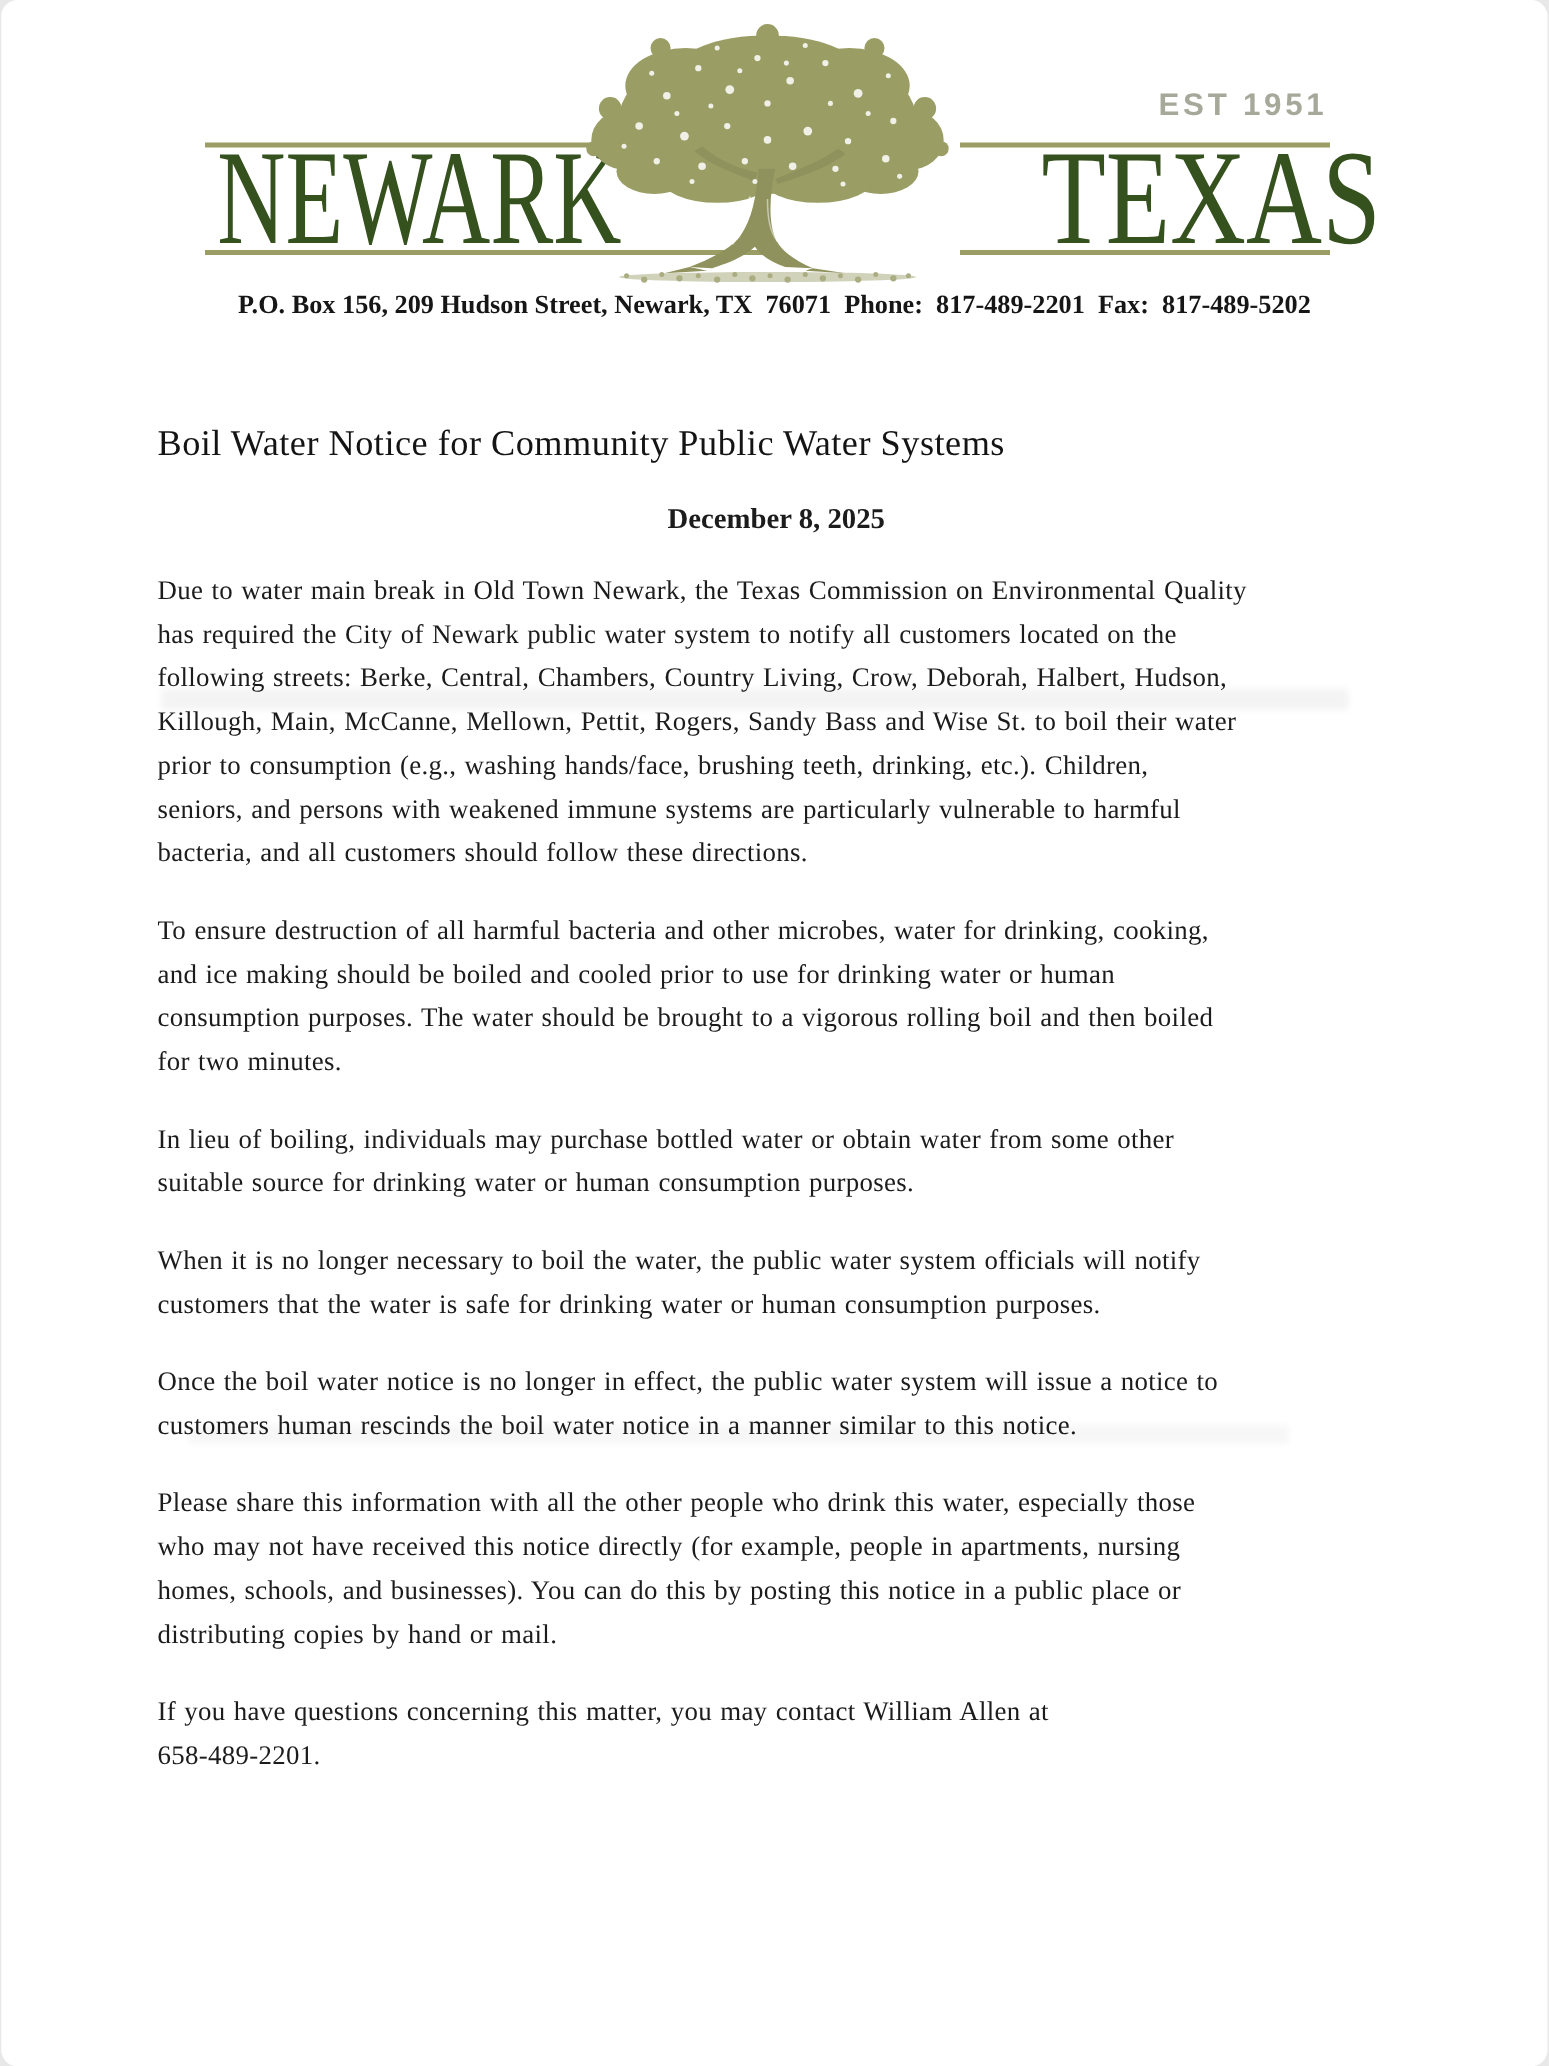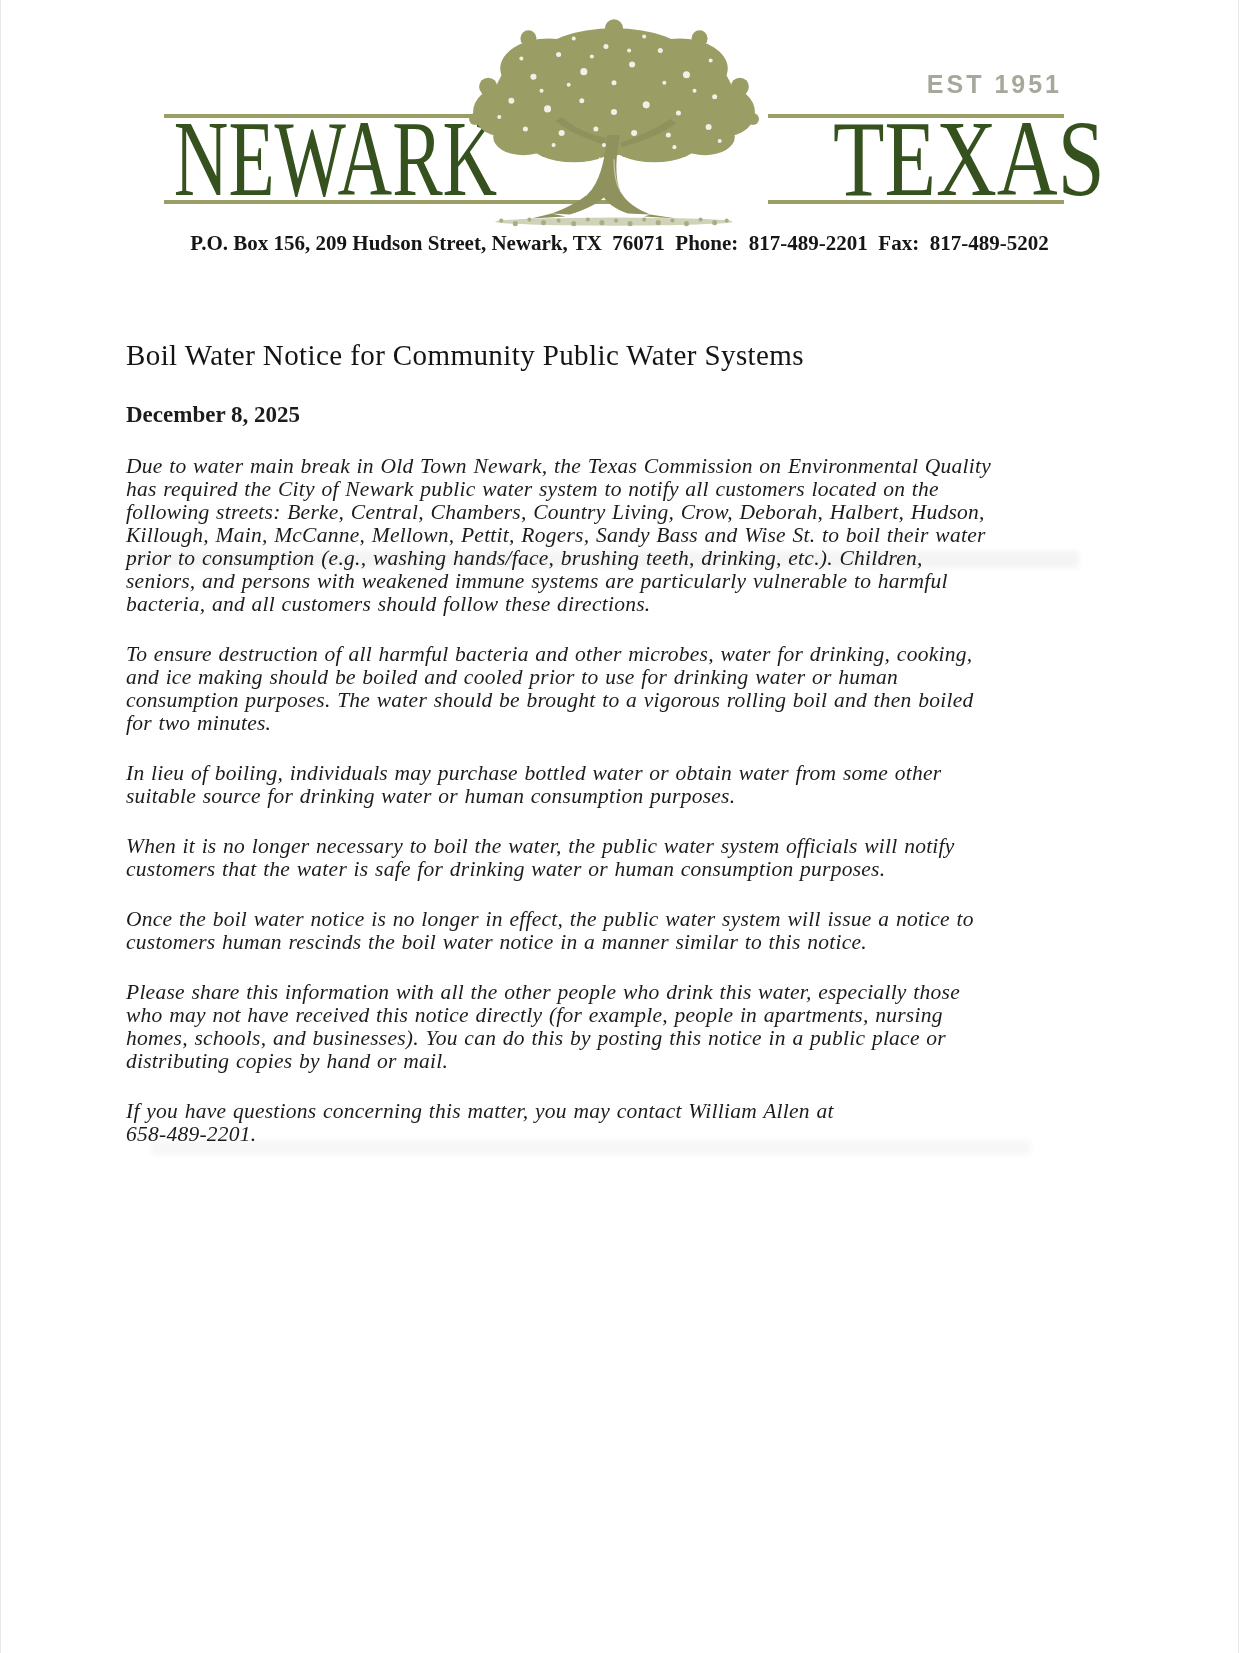--- a/index.html
+++ b/index.html
@@ -11,6 +11,7 @@
     overflow:hidden;
     font-family:"Liberation Serif",serif;
     color:var(--text,#1c1c1c);
+    border-radius:13px;
   }
   
   .est{

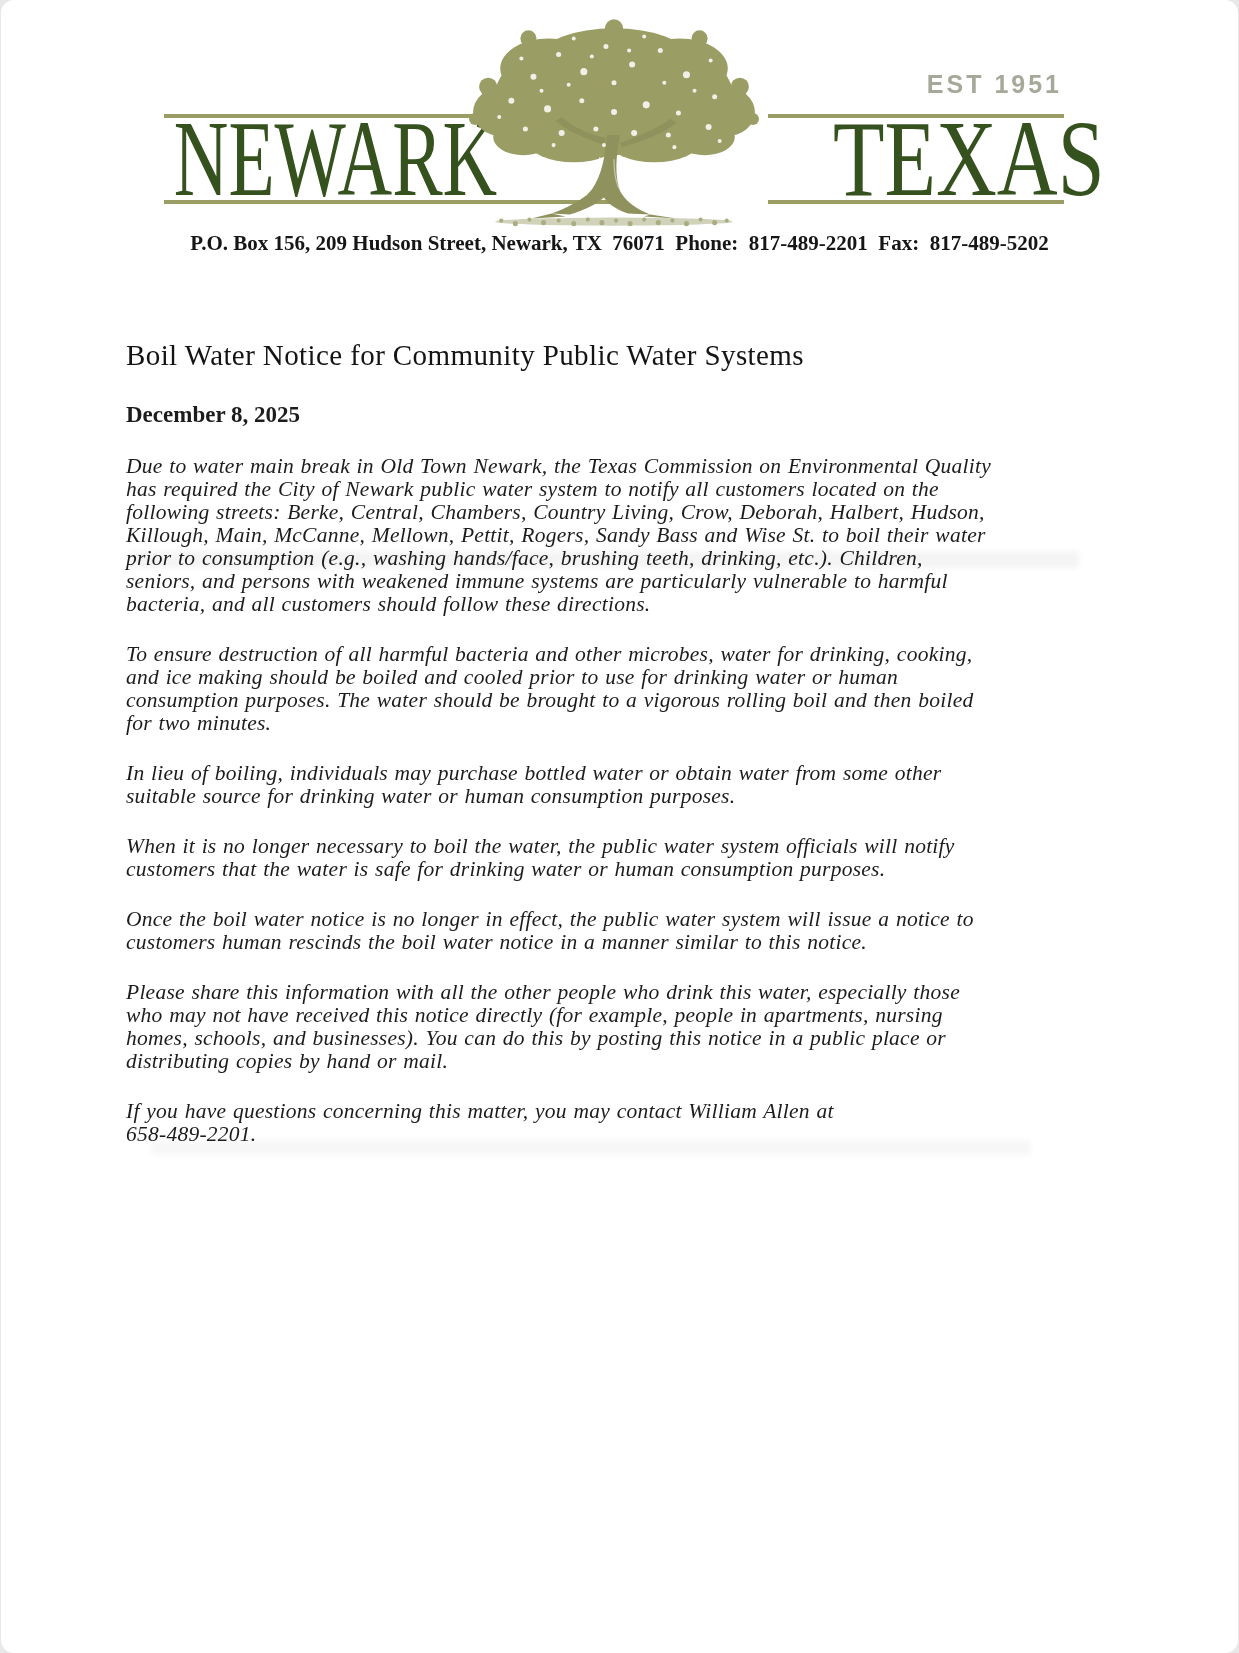--- a/index.html
+++ b/index.html
@@ -46,7 +46,7 @@
   }
   .notice .date{
     margin-top:28px;margin-bottom:27px;
-    font-size:23px;font-weight:700;line-height:27px;
+    font-size:23px;font-weight:700;line-height:27px;text-align:center;
   }
   .notice p{
     margin:0 0 27px 0;

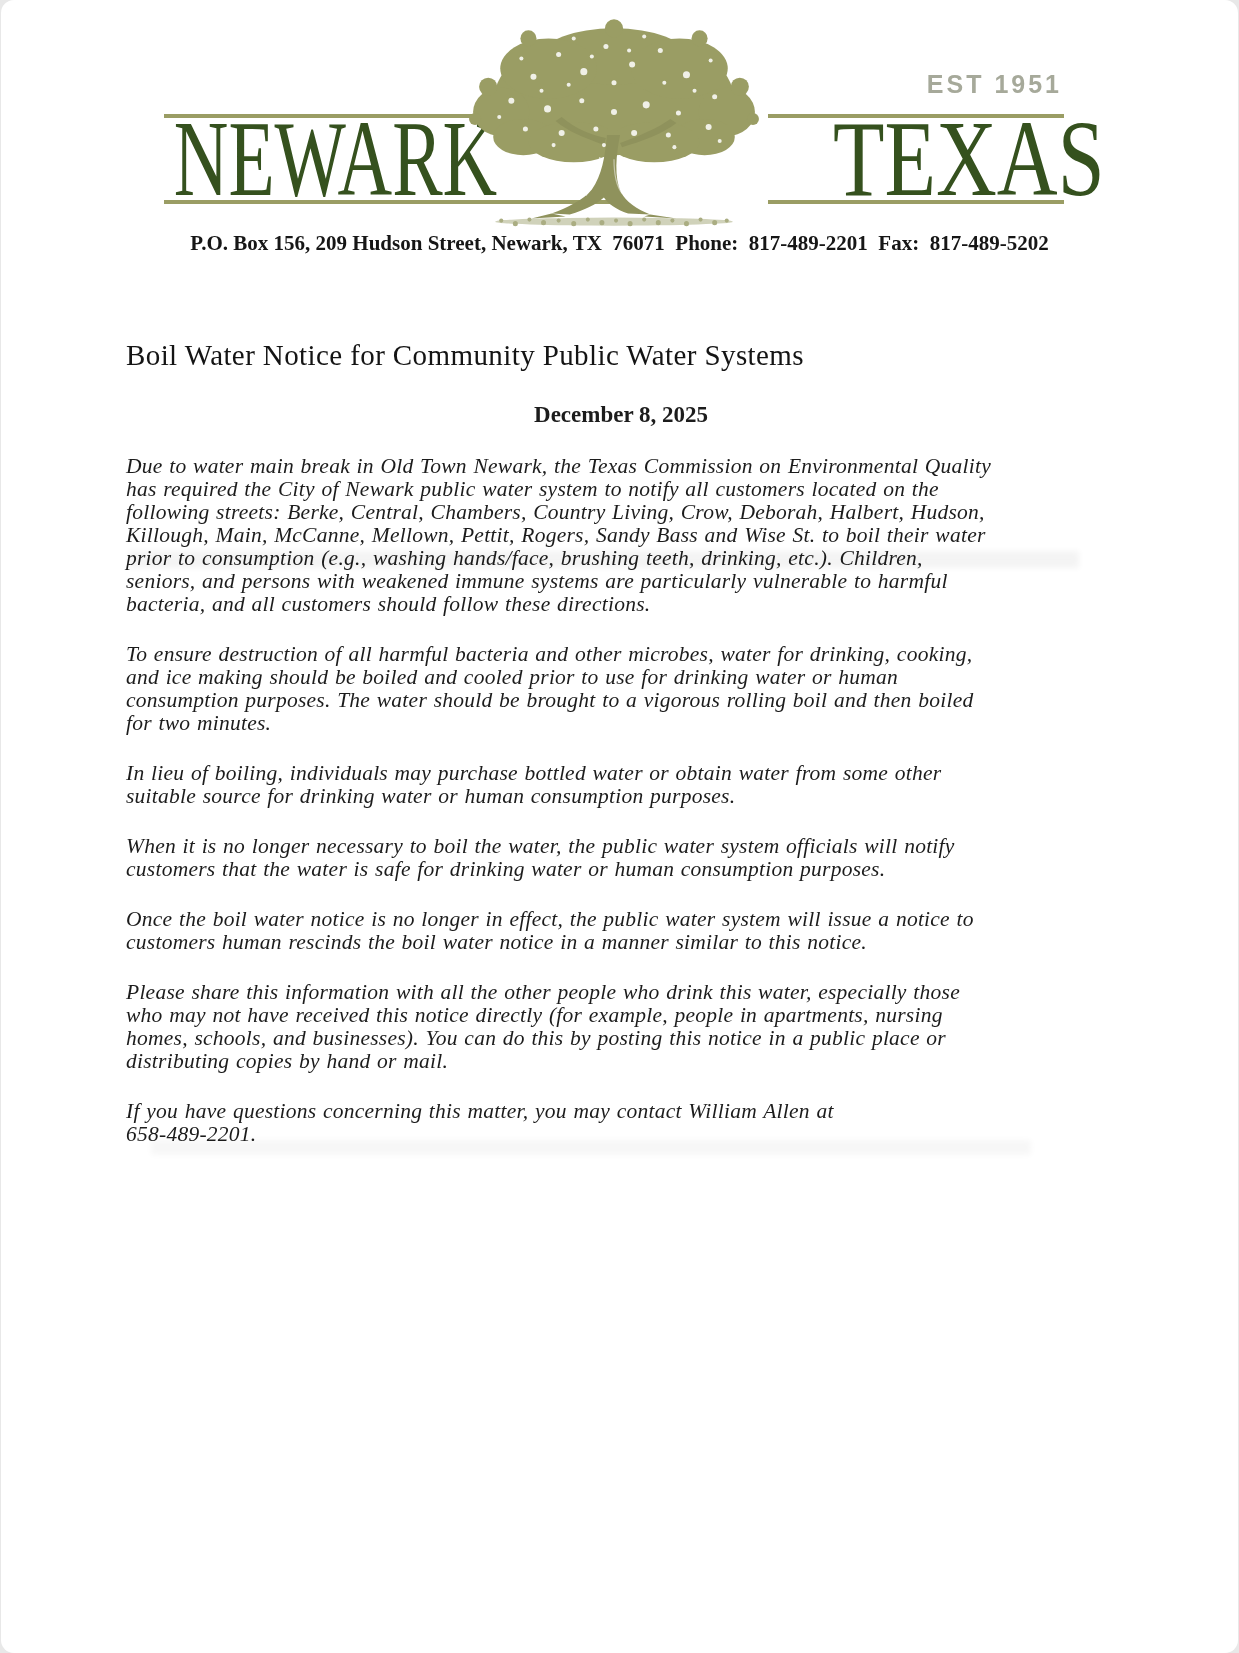--- a/index.html
+++ b/index.html
@@ -50,10 +50,9 @@
   }
   .notice p{
     margin:0 0 27px 0;
-    font-size:21.5px;line-height:23px;
+    font-size:21.5px;line-height:35px;
     letter-spacing:.25px;word-spacing:1px;
     white-space:pre-line;
-    font-style:italic;
   }
   
   .ghost{position:absolute;background:#000;filter:blur(3px);pointer-events:none;}

